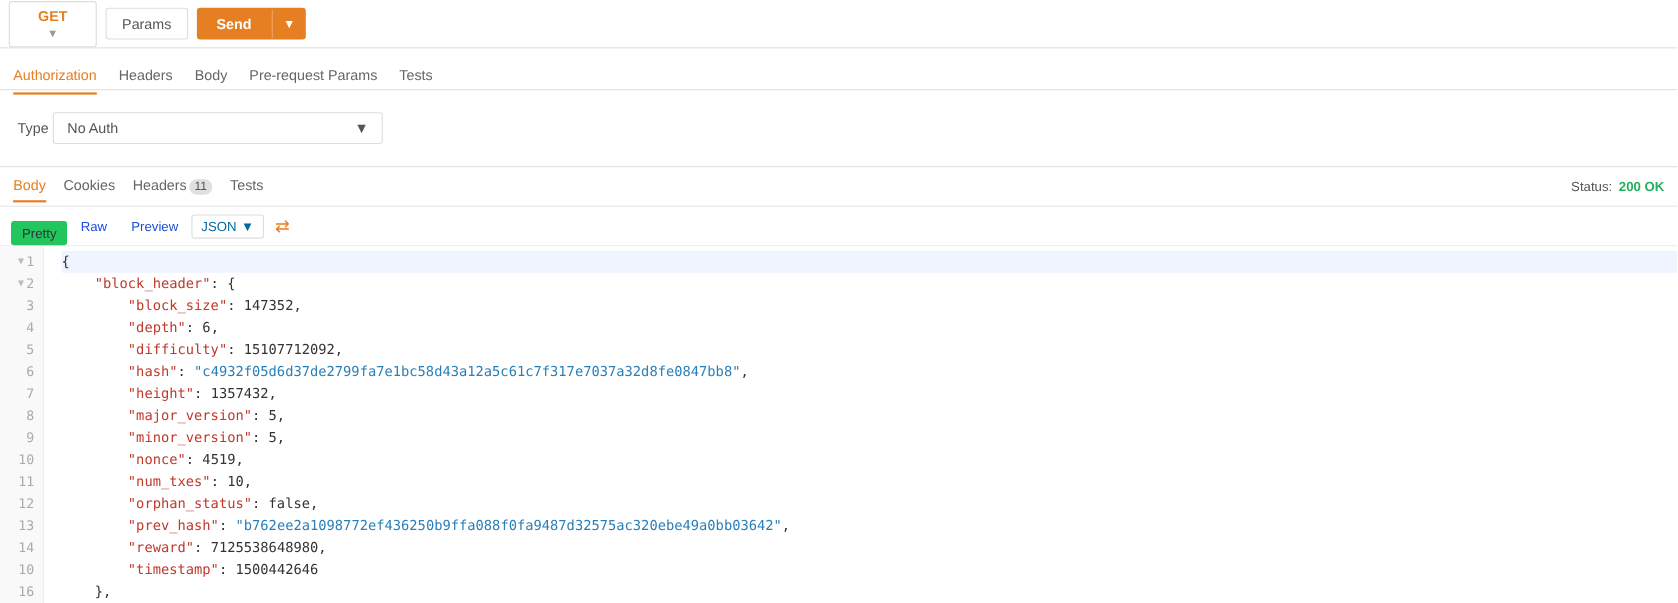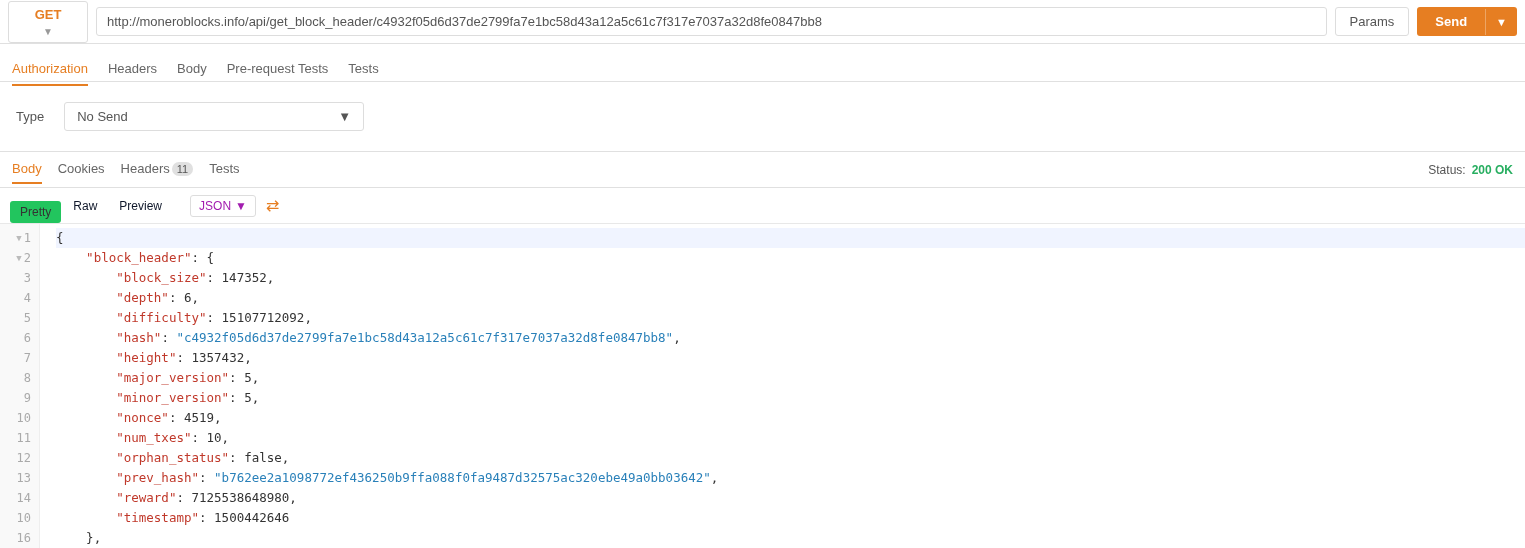--- a/index.html
+++ b/index.html
@@ -260,7 +260,6 @@
     <span>GET</span>
     <span class="chevron">▼</span>
   </div>
-  <input class="url-bar" type="text" value="http://moneroblocks.info/api/get_block_header/c4932f05d6d37de2799fa7e1bc58d43a12a5c61c7f317e7037a32d8fe0847bb8" style="">
   <button class="params-btn">Params</button>
   <button class="send-btn">
     <span class="send-label">Send</span>

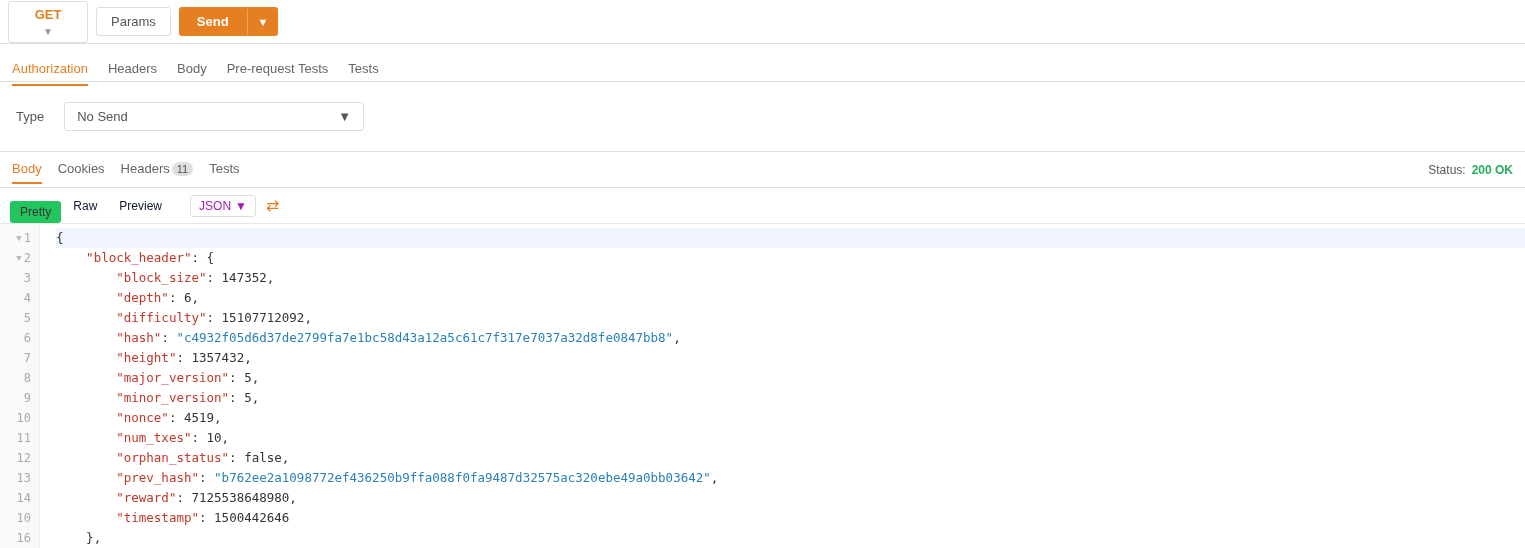--- a/index.html
+++ b/index.html
@@ -271,7 +271,7 @@
   <div class="req-tab active">Authorization</div>
   <div class="req-tab">Headers</div>
   <div class="req-tab">Body</div>
-  <div class="req-tab">Pre-request Tests</div>
+  <div class="req-tab">Pre-request Params</div>
   <div class="req-tab">Tests</div>
 </div>
 

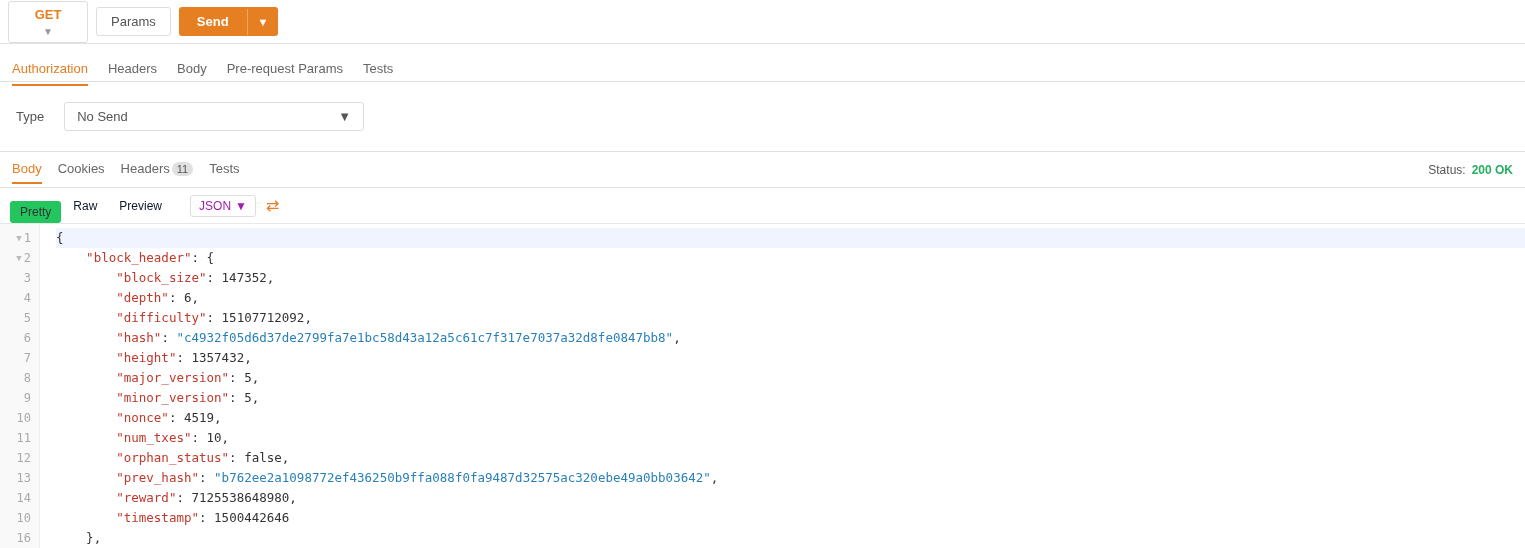--- a/index.html
+++ b/index.html
@@ -99,7 +99,7 @@
       border-bottom: 1px solid #e0e0e0;
       display: flex;
       align-items: center;
-      gap: 20px;
+      gap: 4px;
     }
     .auth-type-label {
       font-size: 13px;

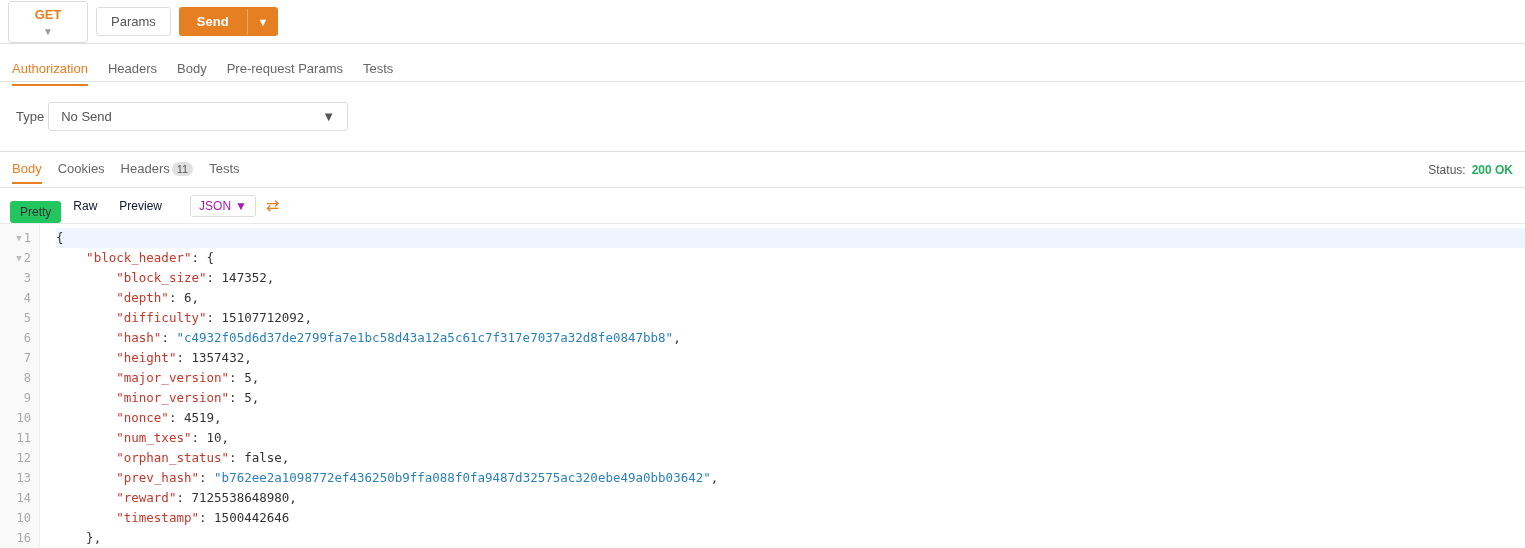--- a/index.html
+++ b/index.html
@@ -278,7 +278,7 @@
 <div class="auth-section">
   <span class="auth-type-label">Type</span>
   <div class="auth-type-select">
-    <span>No Send</span>
+    <span>No Auth</span>
     <span>▼</span>
   </div>
 </div>

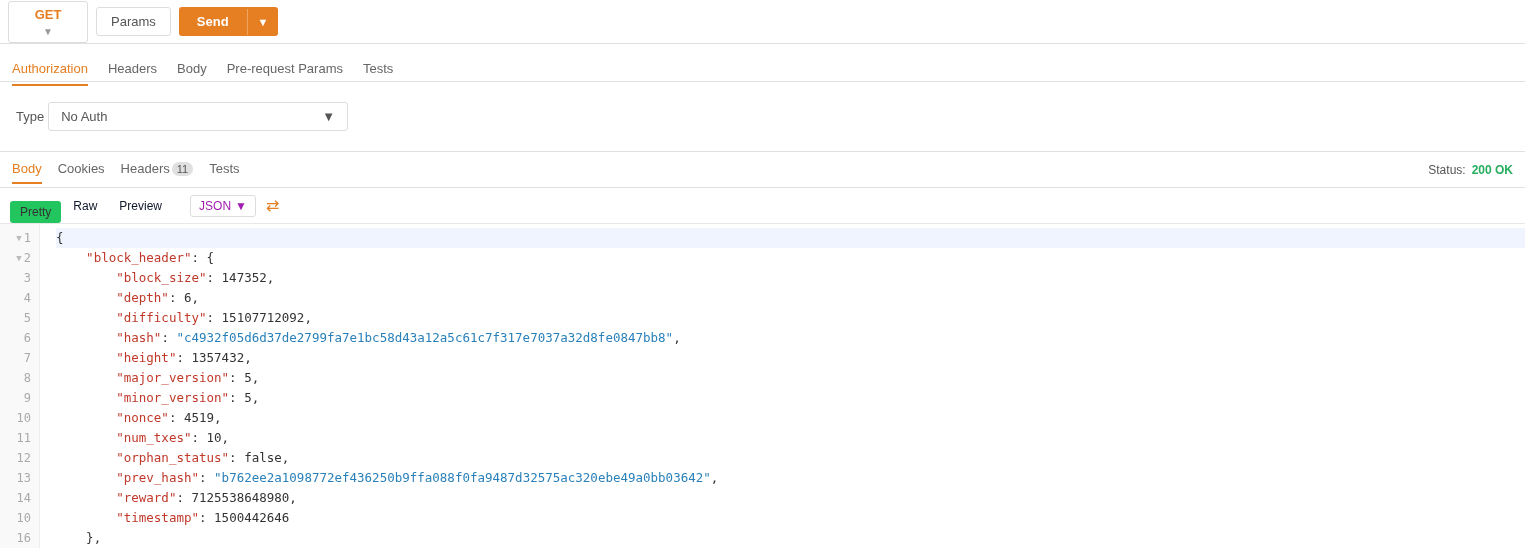--- a/index.html
+++ b/index.html
@@ -175,7 +175,7 @@
       font-size: 12px;
       border: none;
       background: transparent;
-      color: #0f172a;
+      color: #1d4ed8;
       cursor: pointer;
       border-radius: 3px;
     }

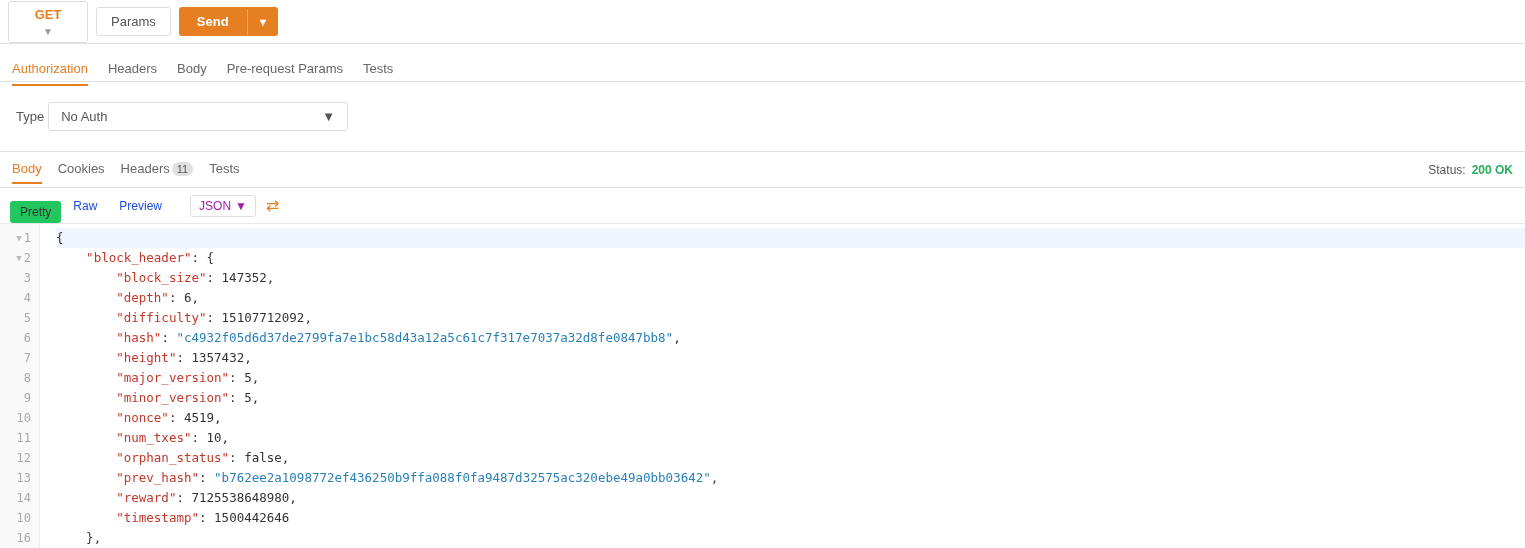--- a/index.html
+++ b/index.html
@@ -193,10 +193,10 @@
       border-radius: 3px;
       padding: 3px 8px;
       font-size: 12px;
-      color: #a21caf;
-      background: #fff;
-      cursor: pointer;
-      margin-left: 16px;
+      color: #0369a1;
+      background: #fff;
+      cursor: pointer;
+      margin-left: 0;
     }
     .wrap-icon {
       color: #e67e22;

